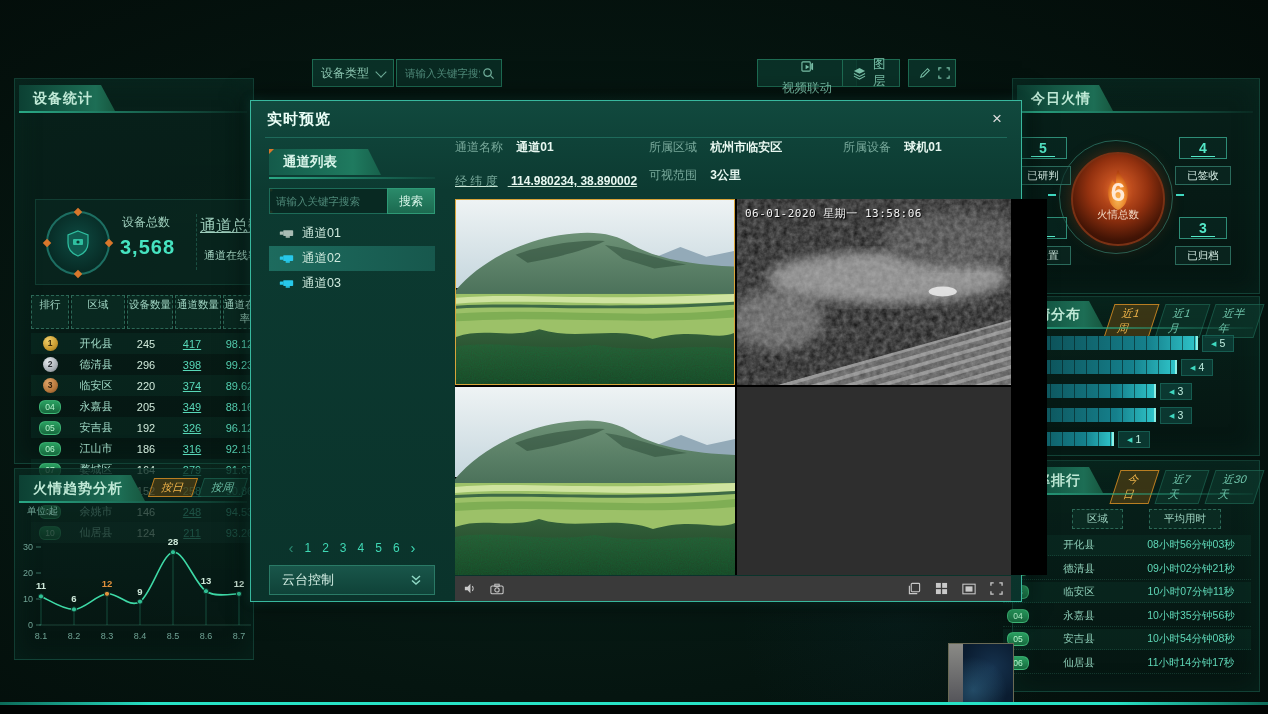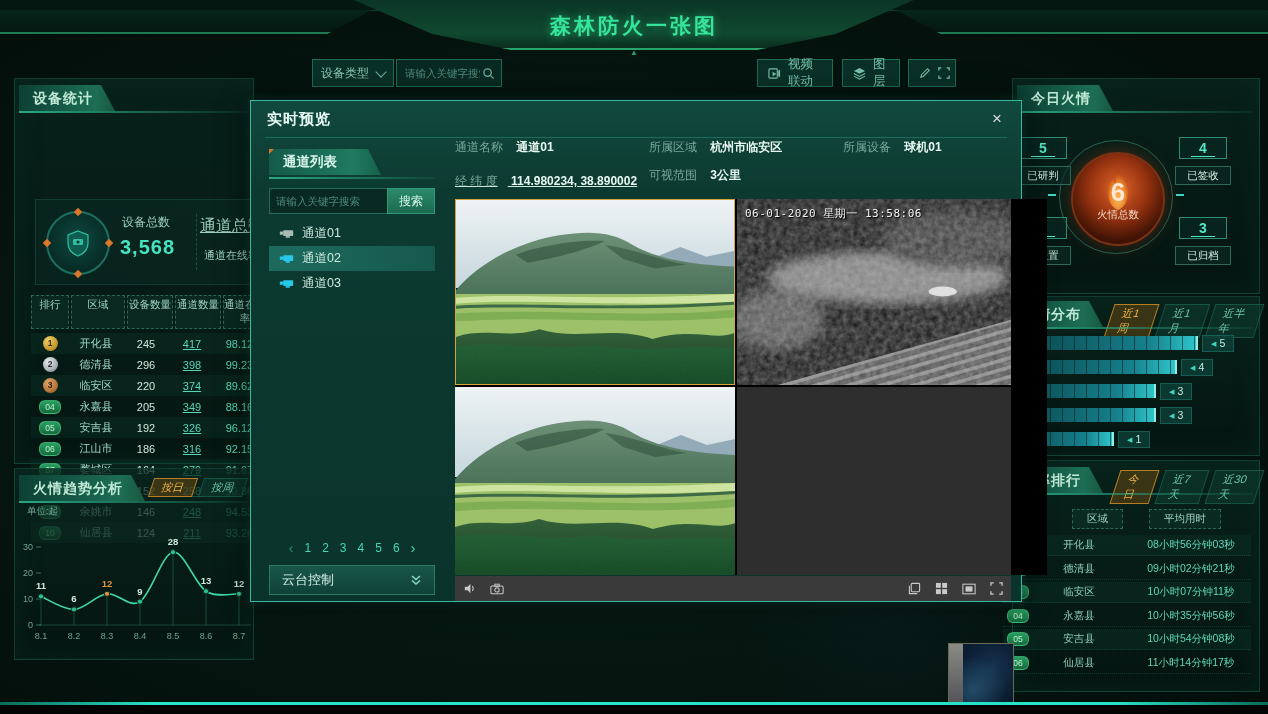--- a/index.html
+++ b/index.html
@@ -238,14 +238,6 @@
     </defs>
   </svg>
 
-  <div class="hdr">
-    <div class="strip"></div>
-    <div class="wing l"></div>
-    <div class="wing r"></div>
-    <div class="plate"></div>
-    <div class="title">森林防火一张图</div>
-    <div class="notch">▲</div>
-  </div>
 
   <div class="tb-select cornerbox">
     <span>设备类型</span>

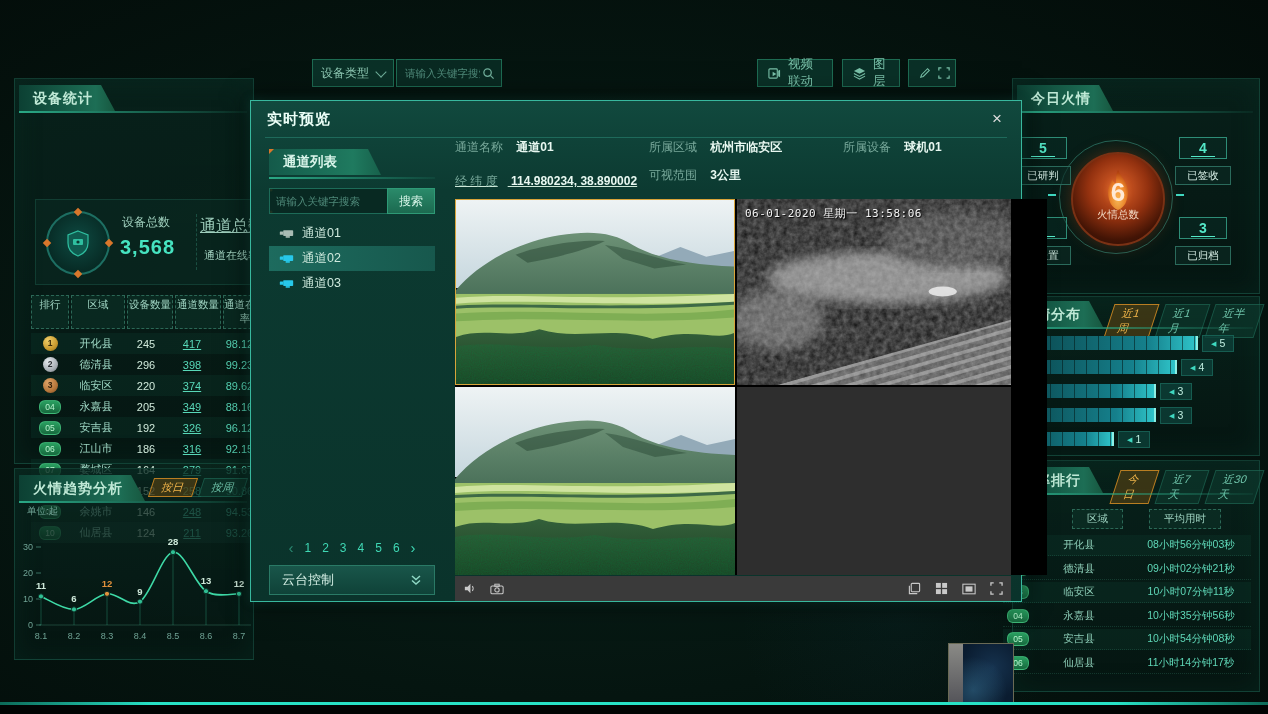--- a/index.html
+++ b/index.html
@@ -252,7 +252,7 @@
         </svg>
     </span>
   </div>
-  <div class="tb-btn cornerbox" style="left:757px;width:76px;">
+  <div class="tb-btn cornerbox" style="left:757px;width:100px;flex-direction:column;">
     <span class="icon-svg">
       <svg width="13" height="13" viewBox="0 0 14 14">
           <rect x="1" y="2" width="9" height="10" rx="1" fill="none" stroke="#79c0a8" stroke-width="1.2"></rect>

